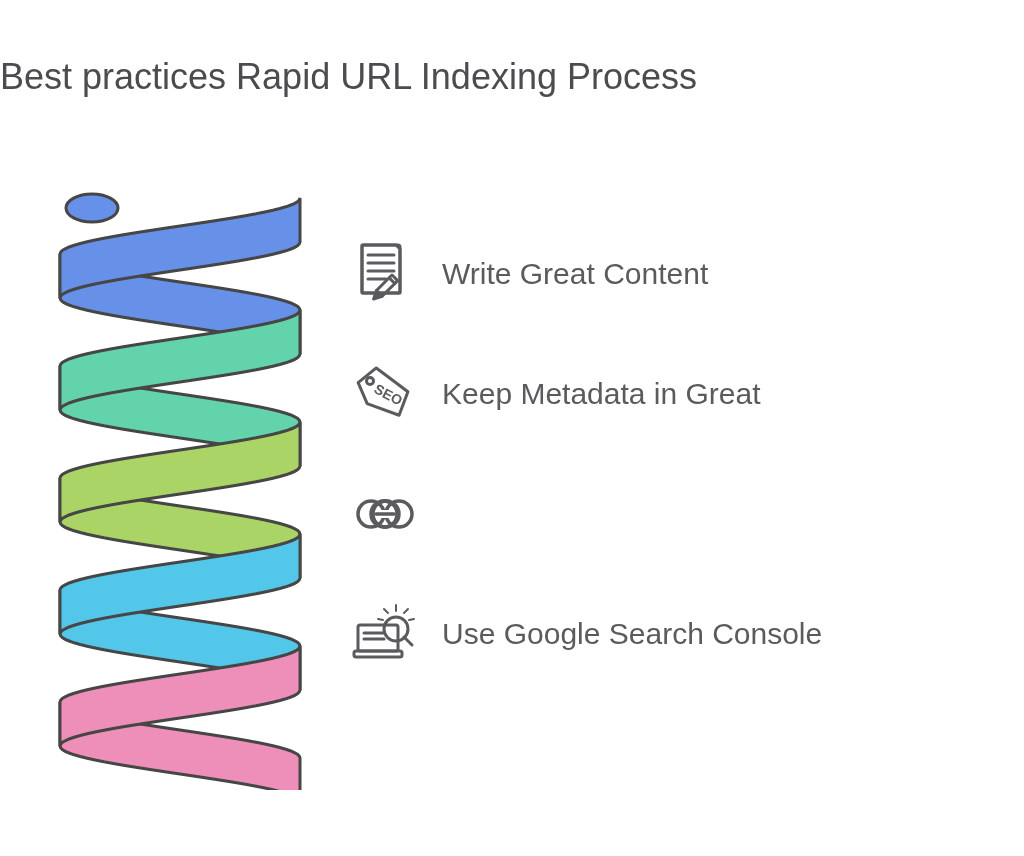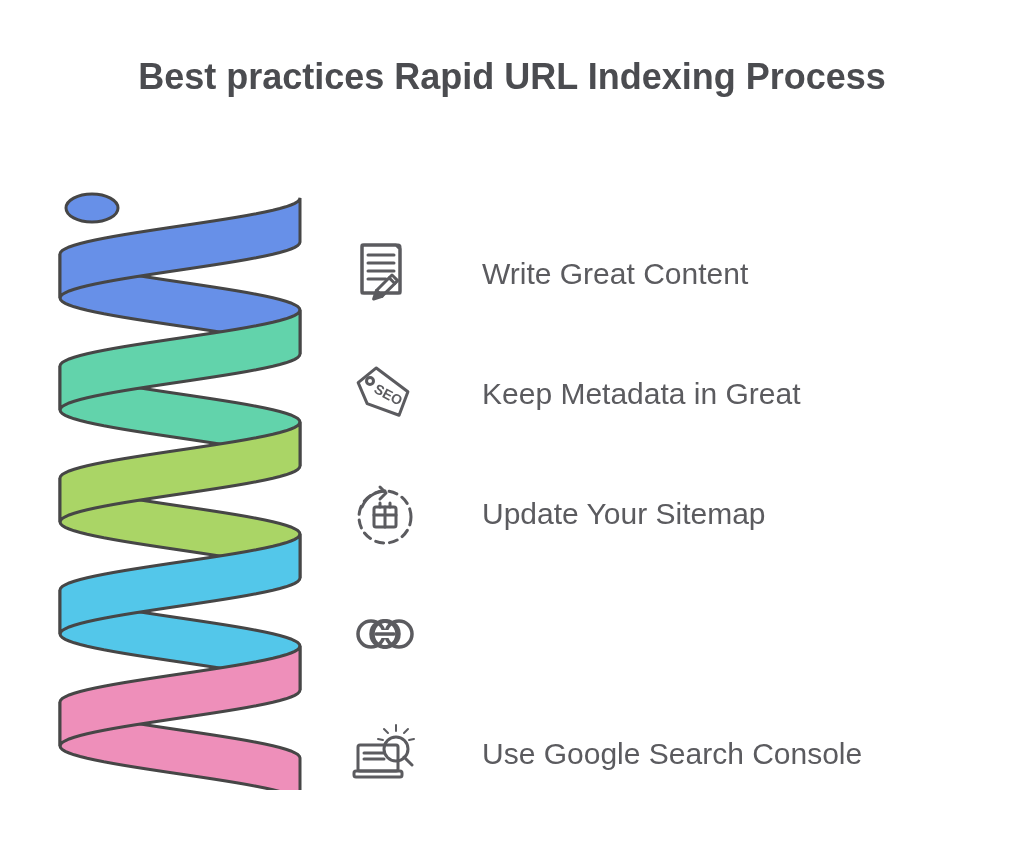--- a/index.html
+++ b/index.html
@@ -4,7 +4,7 @@
 <style>
   html,body{margin:0;padding:0;background:#ffffff;font-family:"Segoe UI","Helvetica Neue",Arial,sans-serif;color:#5b5b5f;}
   .canvas{width:1024px;height:856px;position:relative;}
-  .title{position:absolute;left:0;right:0;top:56px;text-align:center;font-size:36px;font-weight:700;color:#4b4c50;}
+  .title{position:absolute;left:0;right:0;top:56px;font-size:36px;font-weight:400;color:#4b4c50;}
   .spring{position:absolute;left:40px;top:180px;width:280px;height:610px;}
   .list{position:absolute;left:350px;top:214px;}
   .row{display:flex;align-items:center;height:120px;}

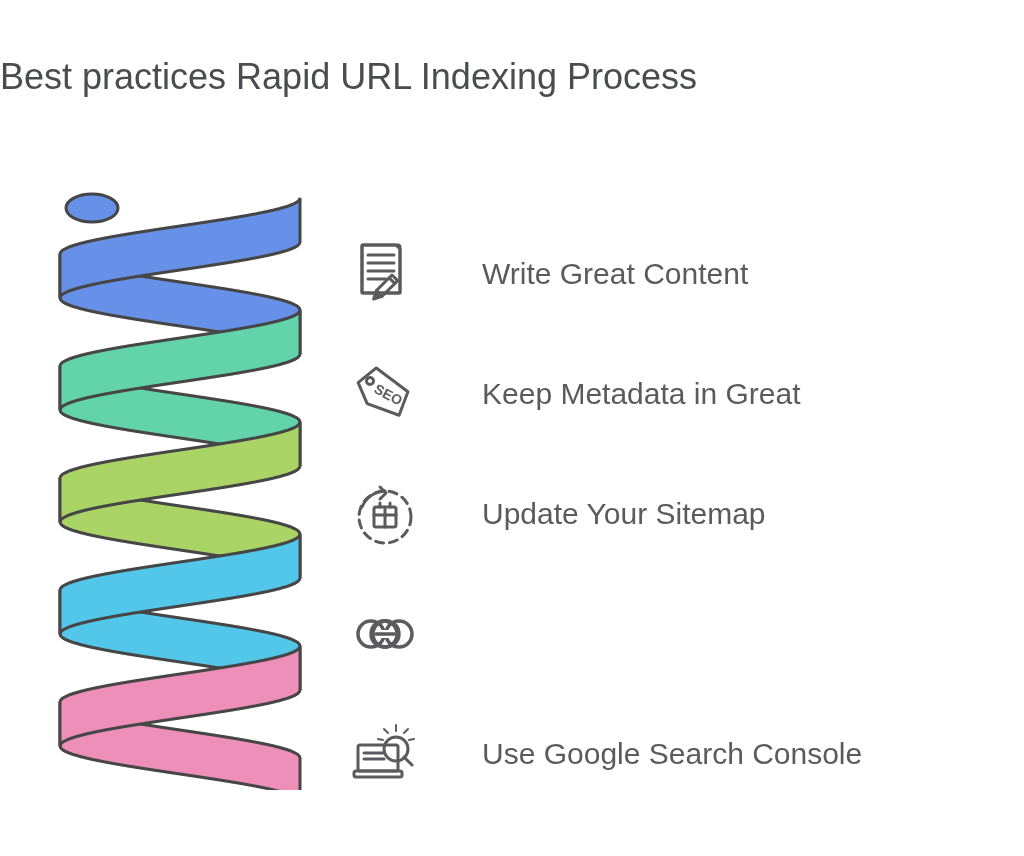--- a/index.html
+++ b/index.html
@@ -9,7 +9,7 @@
   .list{position:absolute;left:350px;top:214px;}
   .row{display:flex;align-items:center;height:120px;}
   .icon{width:70px;height:70px;margin-right:22px;flex:none;color:#5b5b5f;}
-  .label{font-size:30px;color:#5b5b5f;margin-left:40px;}
+  .label{font-size:30px;color:#5b5b5f;}
   svg{display:block;}
 </style>
 </head>

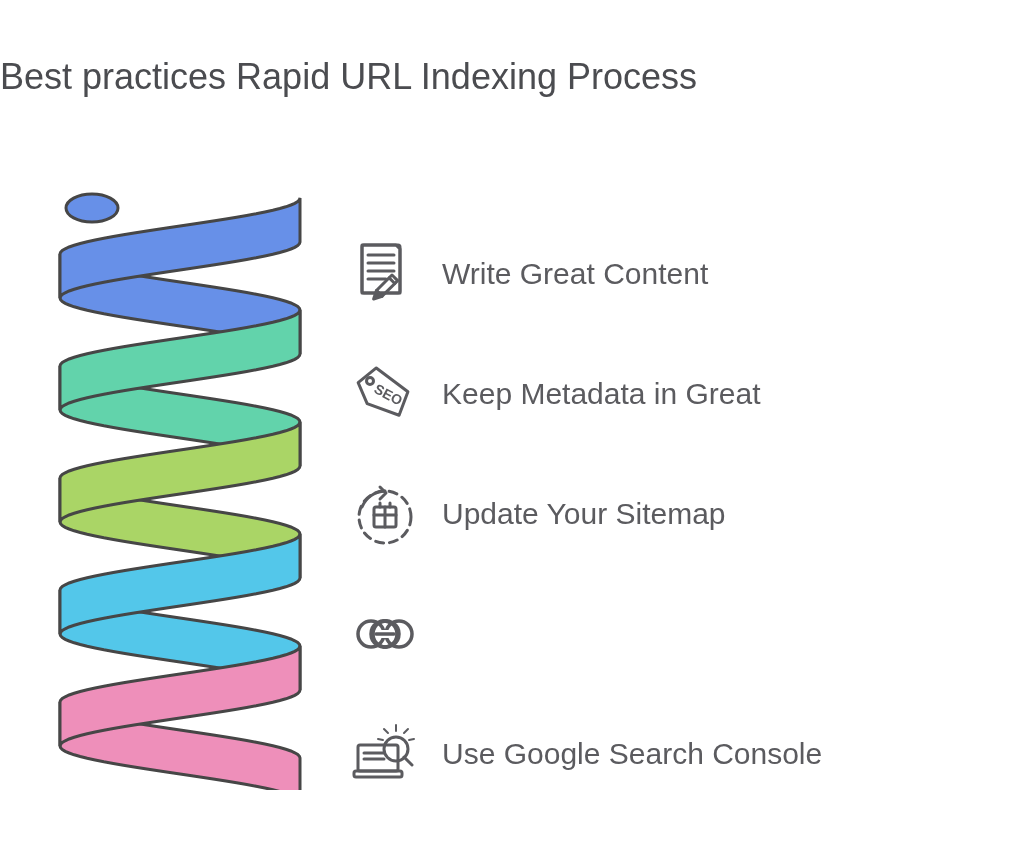--- a/index.html
+++ b/index.html
@@ -72,21 +72,6 @@
       <div class="label">Keep Metadata in Great</div>
     </div>
 
-    <div class="row">
-      <div class="icon">
-        <svg viewBox="0 0 70 70" width="70" height="70" fill="none" stroke="#5b5b5f" stroke-width="3" stroke-linejoin="round" stroke-linecap="round">
-          <circle cx="35" cy="38" r="26" stroke-dasharray="8 6"></circle>
-          <path d="M35 12 A26 26 0 0 0 12 28" stroke-dasharray="0"></path>
-          <path d="M30 8 L36 14 L30 20" stroke-dasharray="0"></path>
-          <rect x="24" y="28" width="22" height="20" rx="2"></rect>
-          <line x1="24" y1="36" x2="46" y2="36"></line>
-          <line x1="35" y1="28" x2="35" y2="48"></line>
-          <line x1="30" y1="24" x2="30" y2="28"></line>
-          <line x1="40" y1="24" x2="40" y2="28"></line>
-        </svg>
-      </div>
-      <div class="label">Update Your Sitemap</div>
-    </div>
 
     <div class="row">
       <div class="icon">

